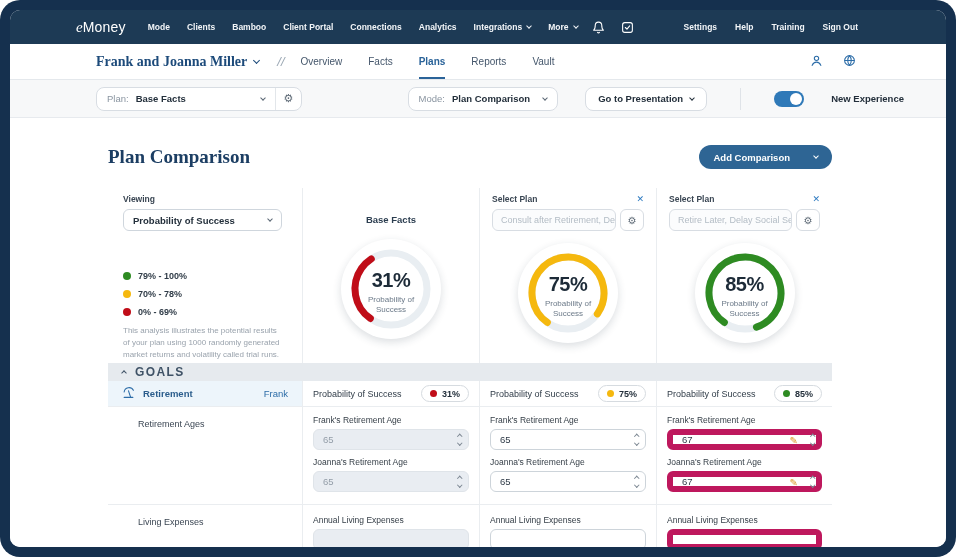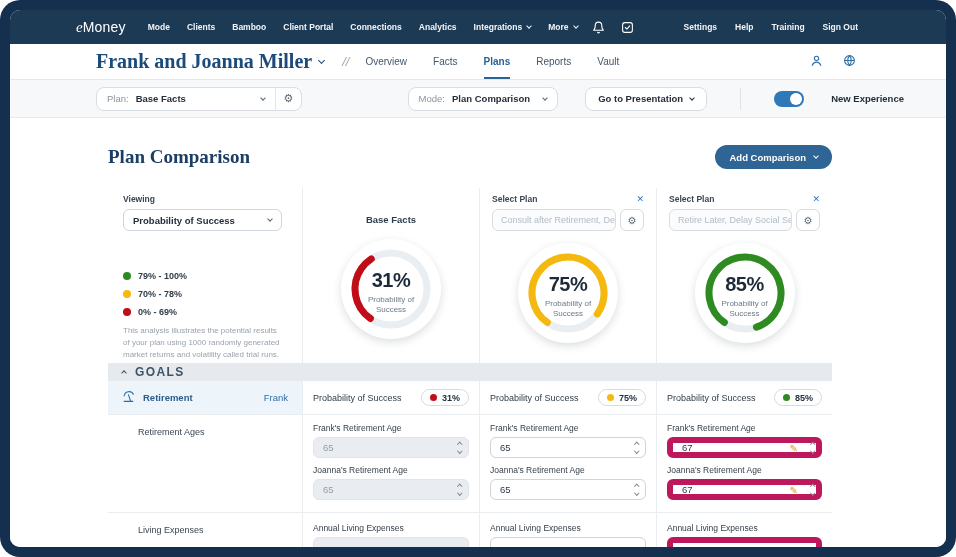--- a/index.html
+++ b/index.html
@@ -22,7 +22,7 @@
 
   
   .clientbar { height:36px; background:#fff; border-bottom:1px solid #e4e8ec; display:flex; align-items:stretch; padding:0 90px 0 86px; flex:none; }
-  .client-name { display:flex; align-items:center; gap:7px; font-family:"Liberation Serif","DejaVu Serif",serif; font-weight:bold; font-size:20px; color:#1c4a7a; cursor:pointer; }
+  .client-name { display:flex; align-items:center; gap:7px; font-family:"Liberation Serif","DejaVu Serif",serif; font-weight:bold; font-size:14px; color:#1c4a7a; cursor:pointer; }
   .client-name .chev { border-color:#1c4a7a; width:5px; height:5px; }
   .crumb-sep { display:flex; align-items:center; font-size:13px; color:#9aa7b3; margin:0 16px 0 18px; font-style:italic; }
   .tabs { display:flex; align-items:stretch; gap:26px; }

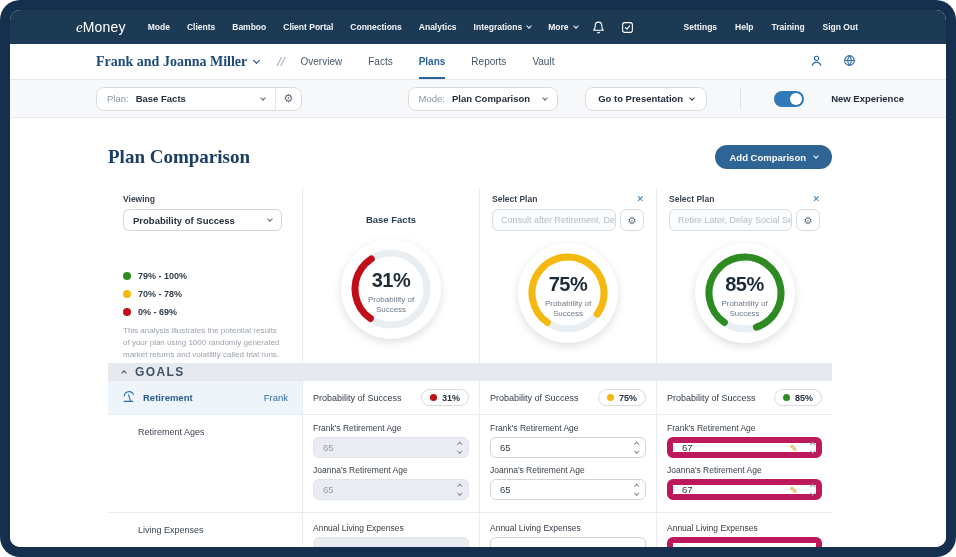--- a/index.html
+++ b/index.html
@@ -52,7 +52,7 @@
   .page { width:724px; margin-left:98px; }
   .title-row { margin-top:24px; display:flex; align-items:center; justify-content:space-between; height:30px; }
   .page-title { font-family:"Liberation Serif","DejaVu Serif",serif; font-weight:bold; font-size:19px; color:#1c3e63; }
-  .btn-primary { height:24px; display:flex; align-items:center; gap:8px; background:#2e6594; border:none; border-radius:13px; padding:0 14px; font-size:9.5px; font-weight:bold; color:#fff; cursor:pointer; }
+  .btn-primary { height:24px; display:flex; align-items:center; gap:24px; background:#2e6594; border:none; border-radius:13px; padding:0 14px; font-size:9.5px; font-weight:bold; color:#fff; cursor:pointer; }
   .btn-primary .chev { color:#fff; }
 
   .cgrid { display:grid; grid-template-columns:194px 177px 177px 176px; }

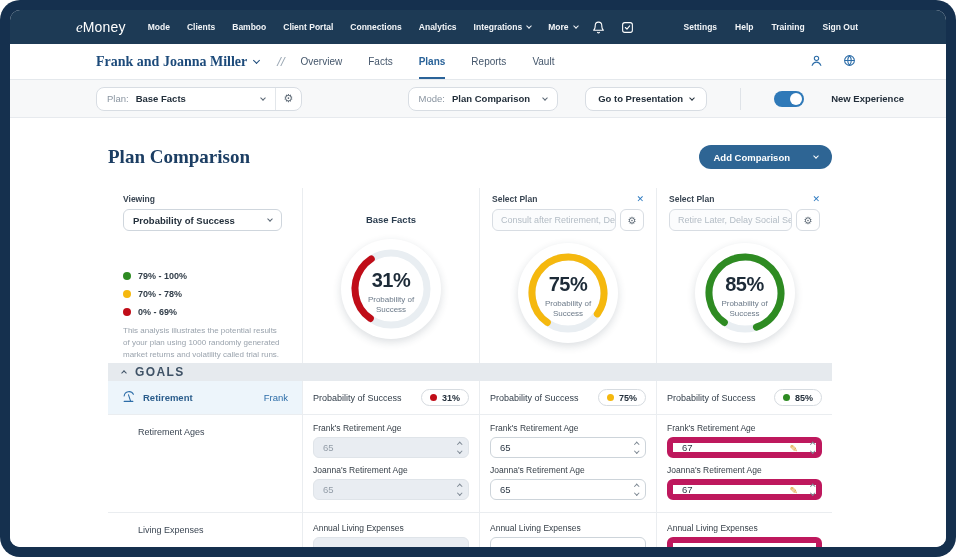--- a/index.html
+++ b/index.html
@@ -90,7 +90,7 @@
   .goals-title { font-size:12px; font-weight:bold; letter-spacing:1.4px; color:#3f5266; }
 
   .row { border-bottom:1px solid #eaedf0; }
-  .ret-row { height:34px; }
+  .ret-row { height:26px; }
   .ret-cell { background:#edf5fb; display:flex; align-items:center; padding:0 14px; gap:8px; }
   .ret-label { font-size:9.5px; font-weight:bold; color:#2b5d8c; }
   .hide-link { margin-left:auto; font-size:9.5px; color:#2d6da8; cursor:pointer; }

